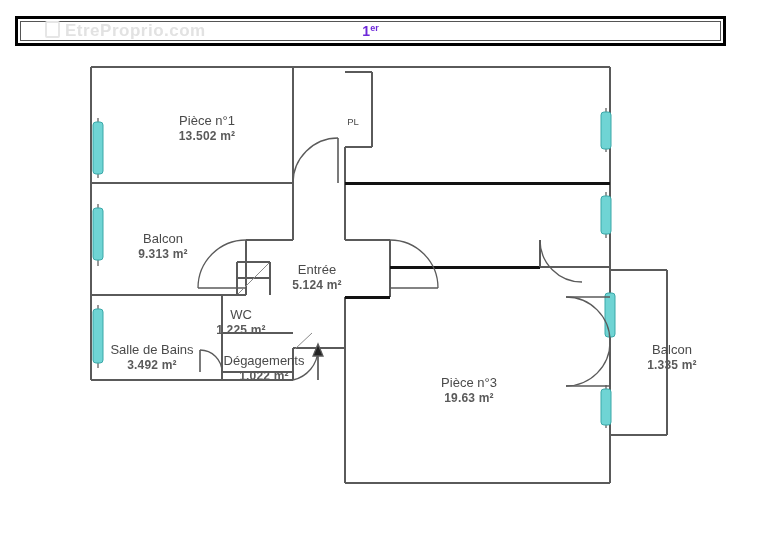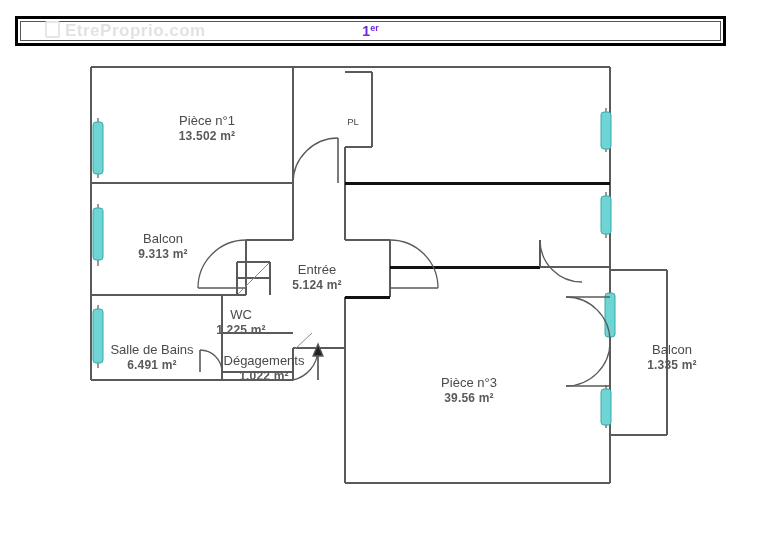--- a/index.html
+++ b/index.html
@@ -282,7 +282,7 @@
 
   <div class="room-label" style="left:152px; top:342px; transform:translateX(-50%);">
     <span class="rl-name">Salle de Bains</span>
-    <span class="rl-area">6.491  m²</span>
+    <span class="rl-area">3.492  m²</span>
   </div>
 
   <div class="room-label" style="left:241px; top:307px; transform:translateX(-50%);">

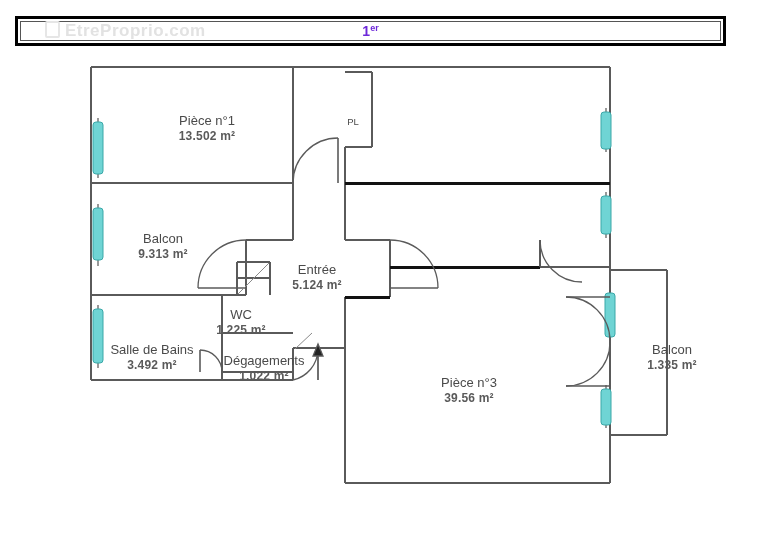--- a/index.html
+++ b/index.html
@@ -302,7 +302,7 @@
 
   <div class="room-label" style="left:469px; top:375px; transform:translateX(-50%);">
     <span class="rl-name">Pièce n°3</span>
-    <span class="rl-area">39.56  m²</span>
+    <span class="rl-area">19.63  m²</span>
   </div>
 
   <div class="room-label" style="left:672px; top:342px; transform:translateX(-50%);">

